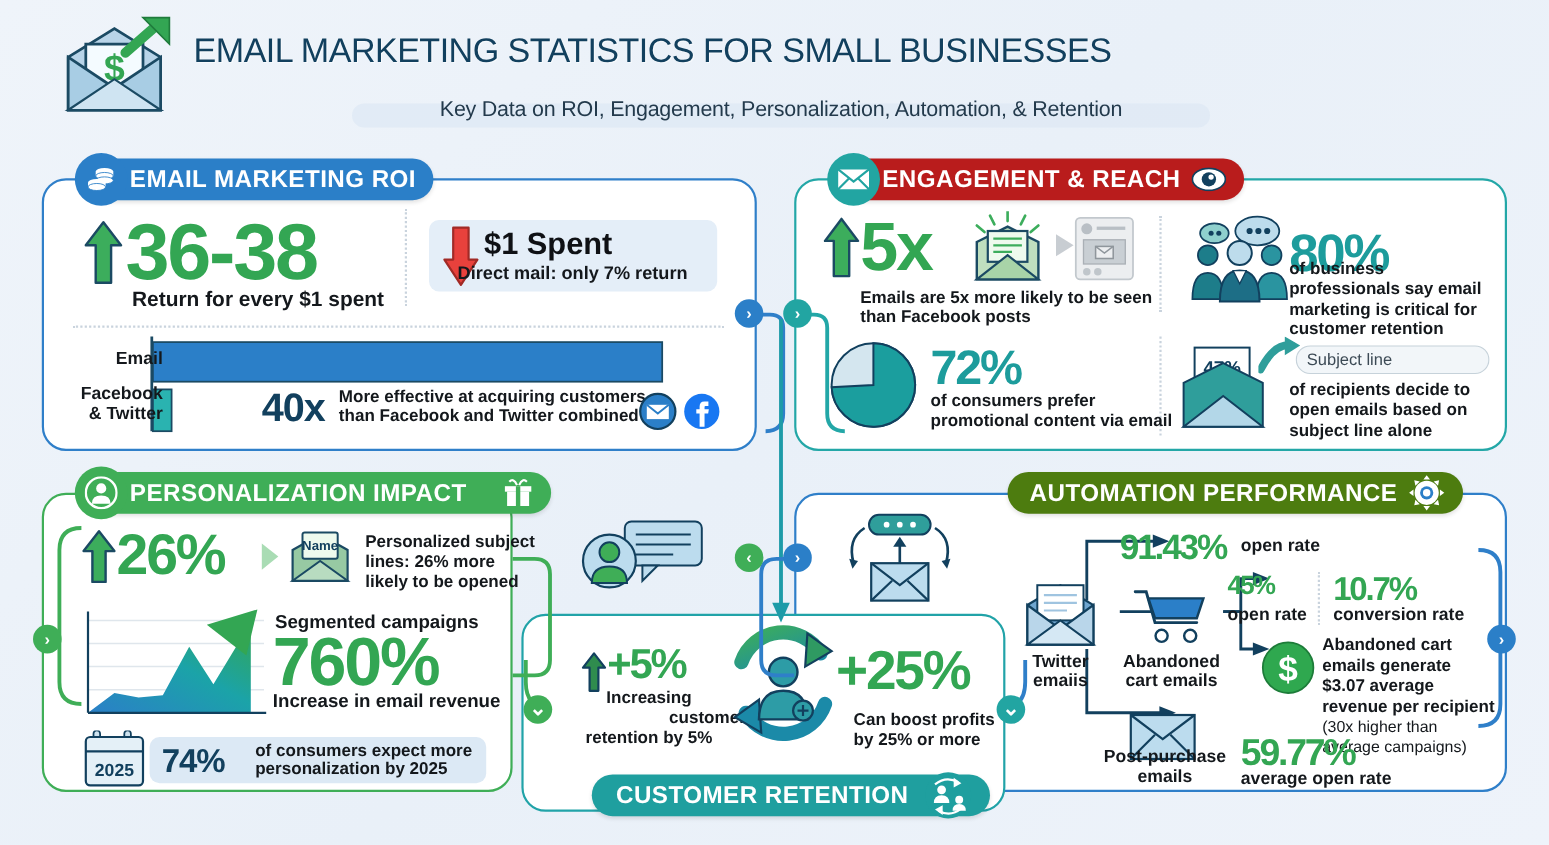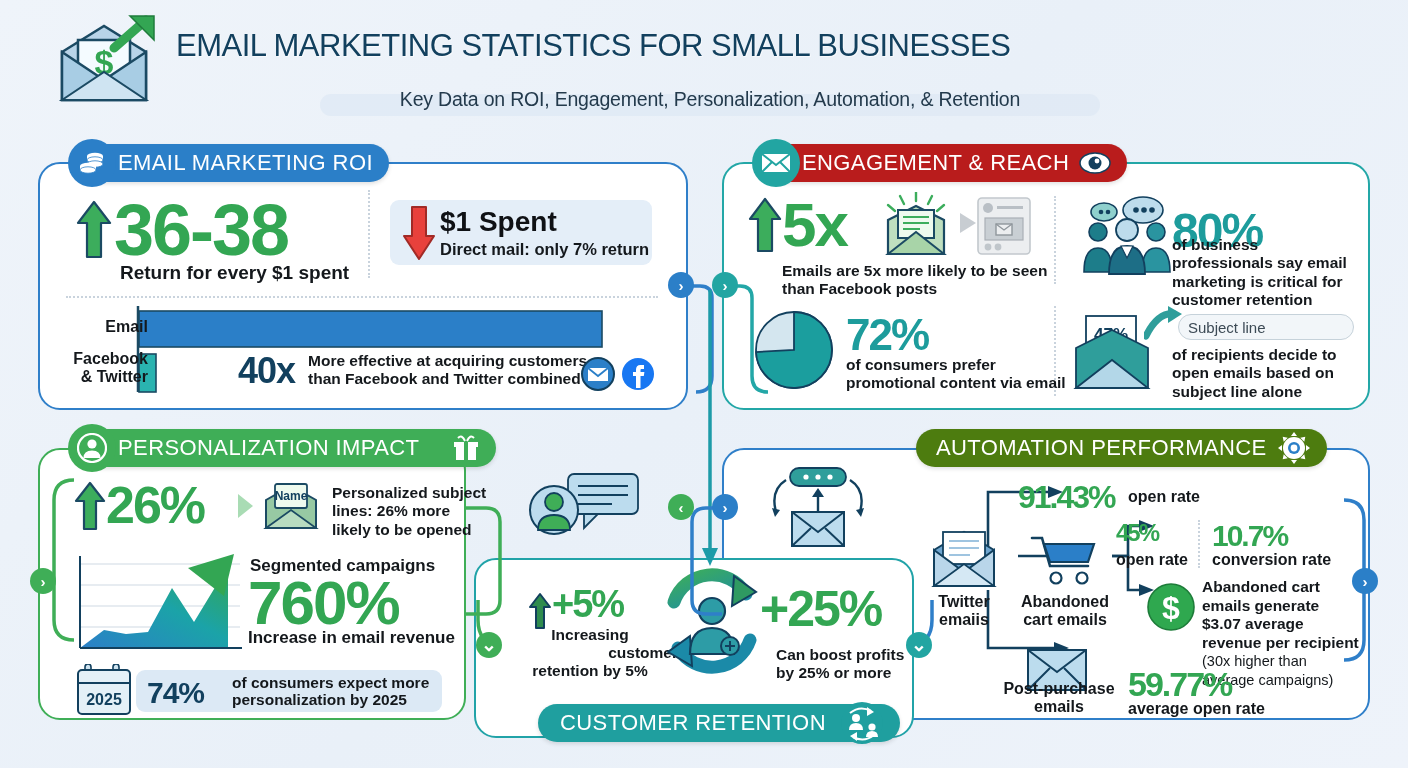--- a/index.html
+++ b/index.html
@@ -45,7 +45,7 @@
   .badge {
     position: absolute; height: 38px; border-radius: 19px;
     display: flex; align-items: center; color: #fff;
-    font-size: 22px; font-weight: 400; letter-spacing: 0.4px;
+    font-size: 22px; font-weight: 700; letter-spacing: 0.4px;
     padding: 0 16px 0 46px; white-space: nowrap;
     box-shadow: 0 2px 4px rgba(0,0,0,.12);
   }

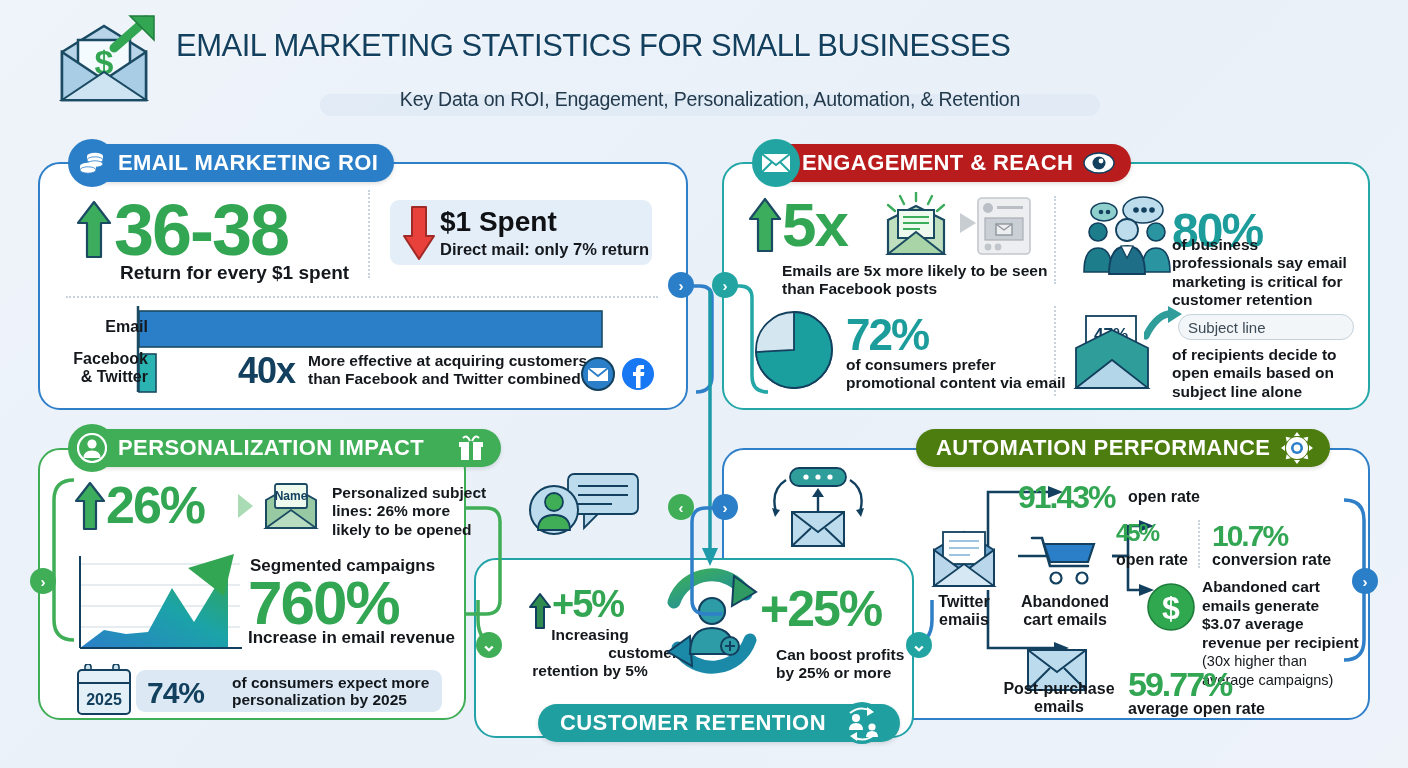--- a/index.html
+++ b/index.html
@@ -185,7 +185,7 @@
     <path d="M17 55 L32 32 L24 32 L24 3 L10 3 L10 32 L2 32 Z" fill="#e8413c" stroke="#a12a26" stroke-width="2" stroke-linejoin="round"></path>
   </svg>
   <div style="position:absolute;left:440px;top:206px;font-size:28px;font-weight:700;color:#0f1115;">$1 Spent</div>
-  <div style="position:absolute;left:440px;top:240px;font-size:16.5px;font-weight:700;color:#14181c;">Direct mail: only 7% return</div>
+  <div style="position:absolute;left:416px;top:240px;font-size:16.5px;font-weight:700;color:#14181c;">Direct mail: only 7% return</div>
 
   <div class="hdiv" style="left:66px;top:296px;width:592px;"></div>
 

